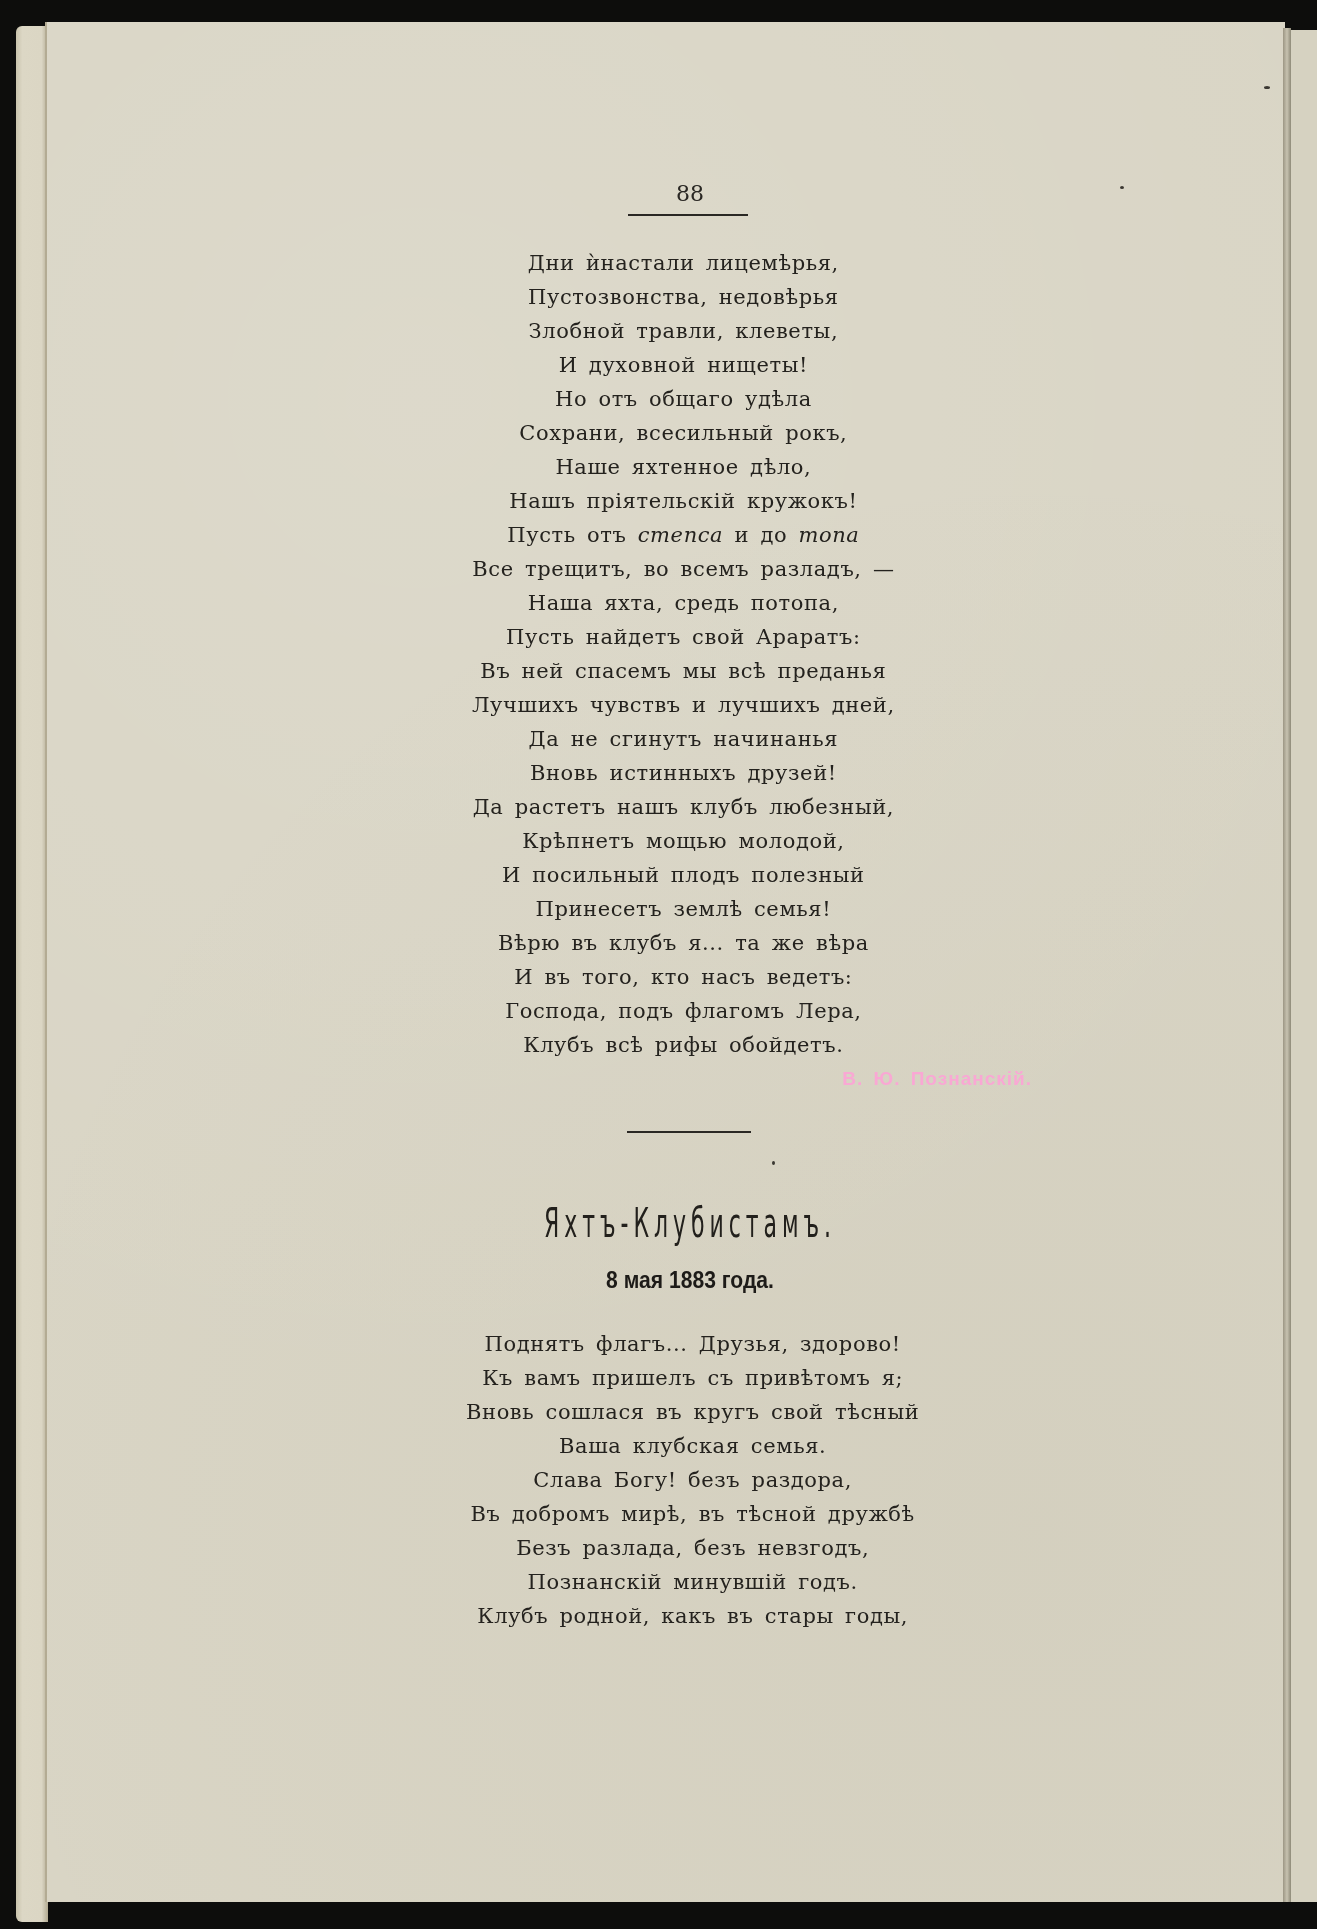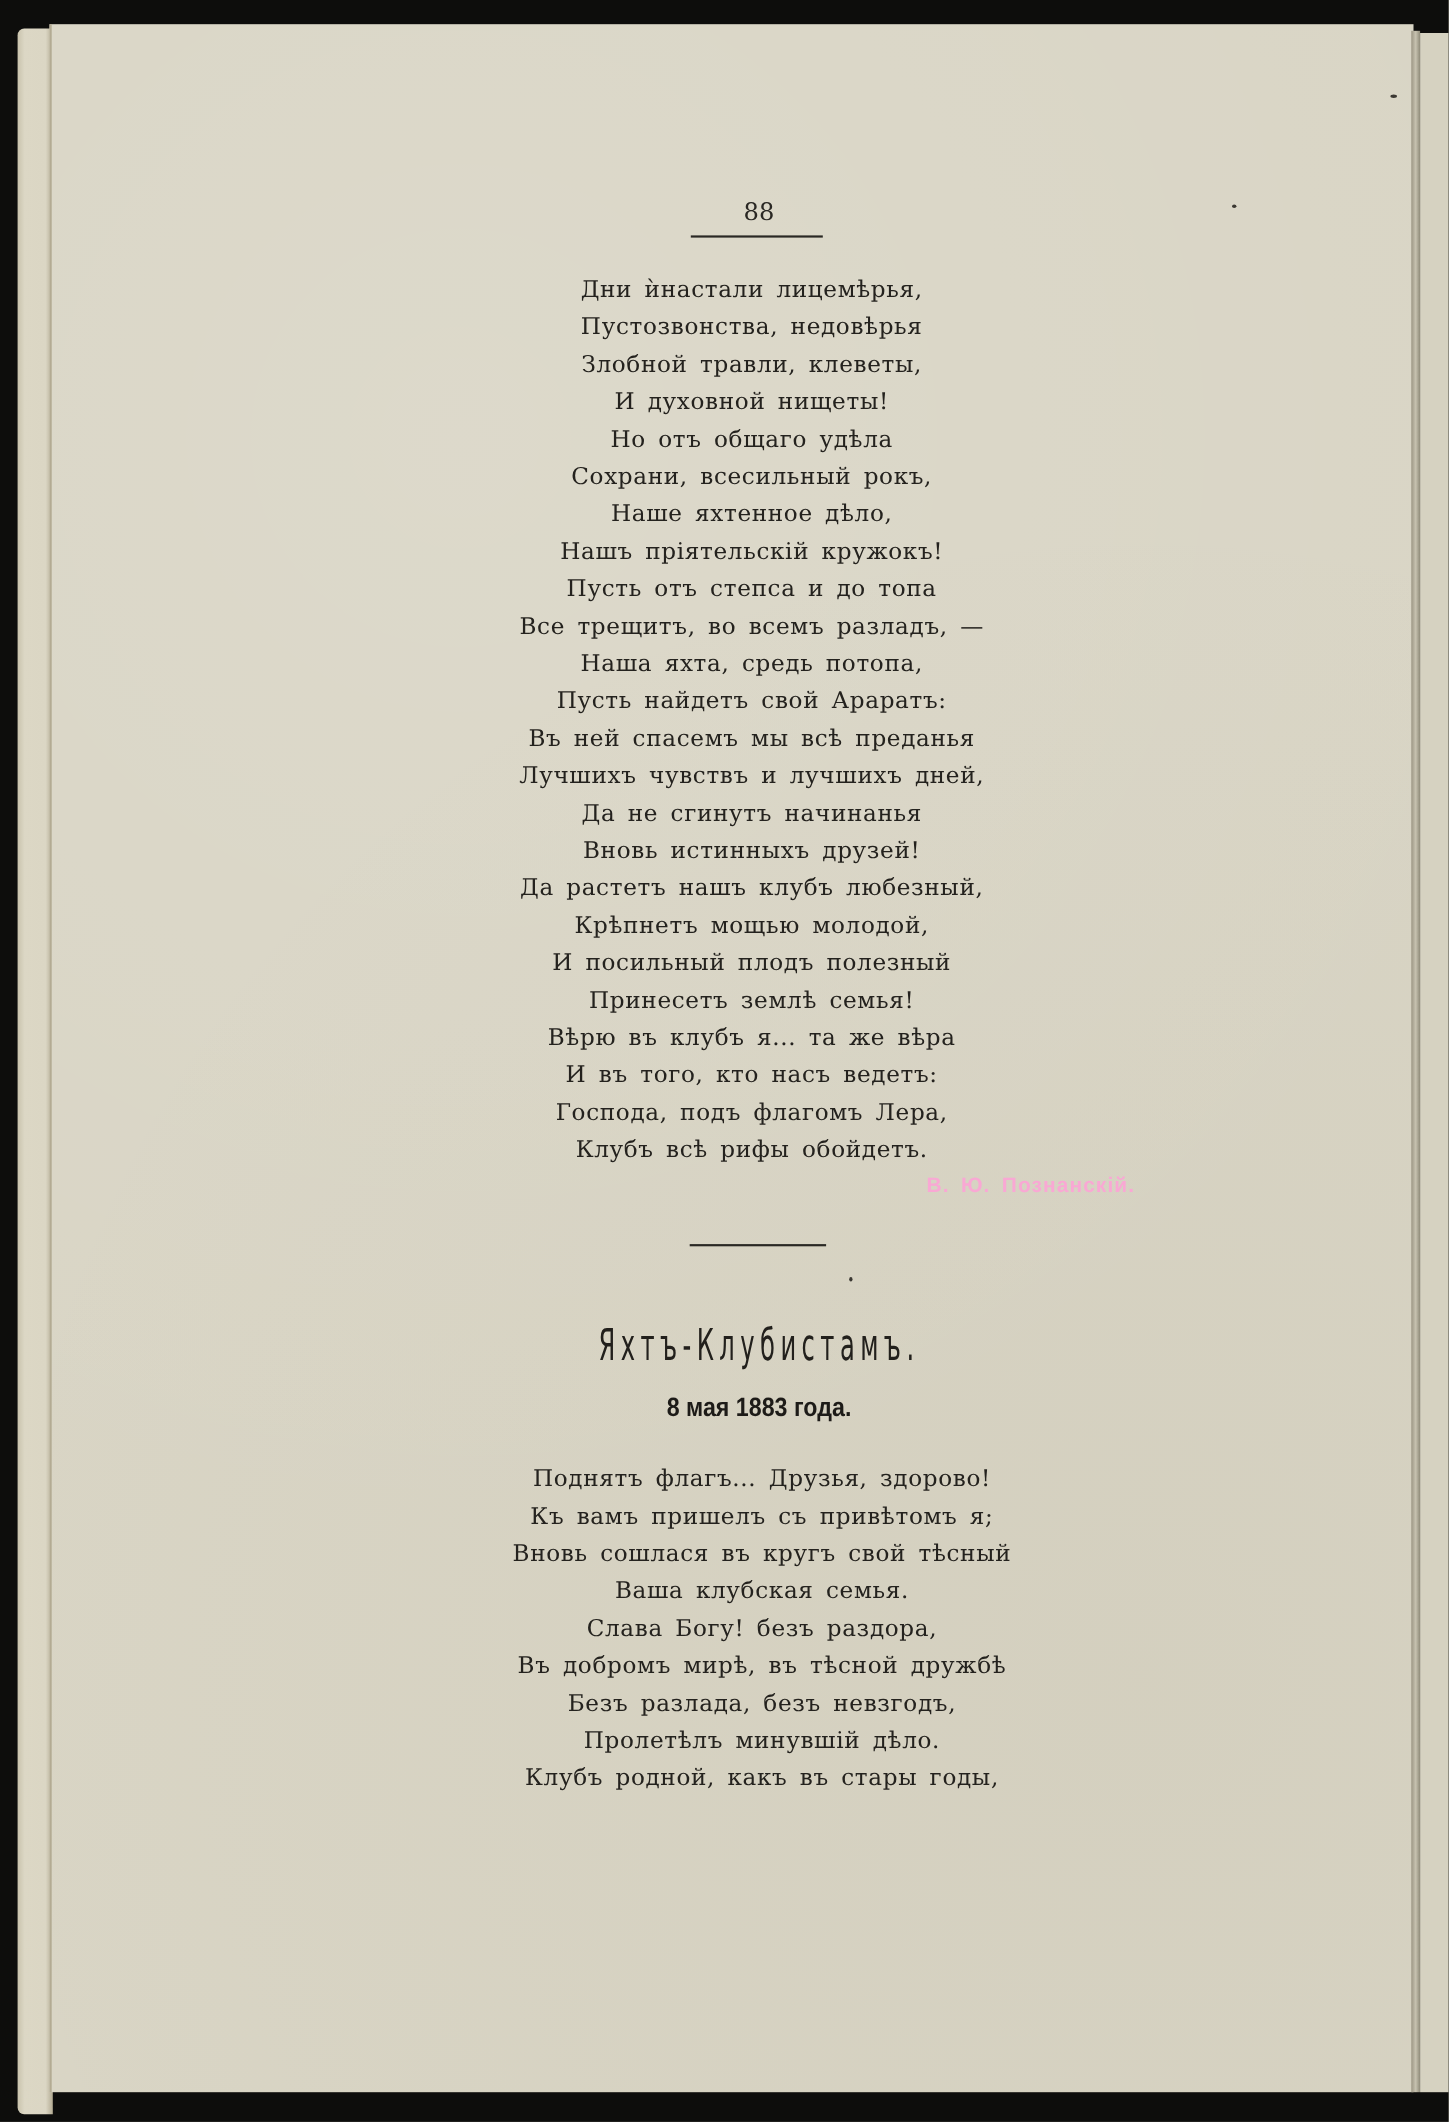--- a/index.html
+++ b/index.html
@@ -46,7 +46,7 @@
     font-size: 21px; color: #24221e; white-space: nowrap;
     letter-spacing: 0.6px; word-spacing: 4px;
   }
-  .poem .it { }
+  .poem .it { font-style: italic; }
   .signature {
     position: absolute; right: calc(1317px - 1032px); top: 1068px;
     font-family: "Liberation Sans", "DejaVu Sans", sans-serif;

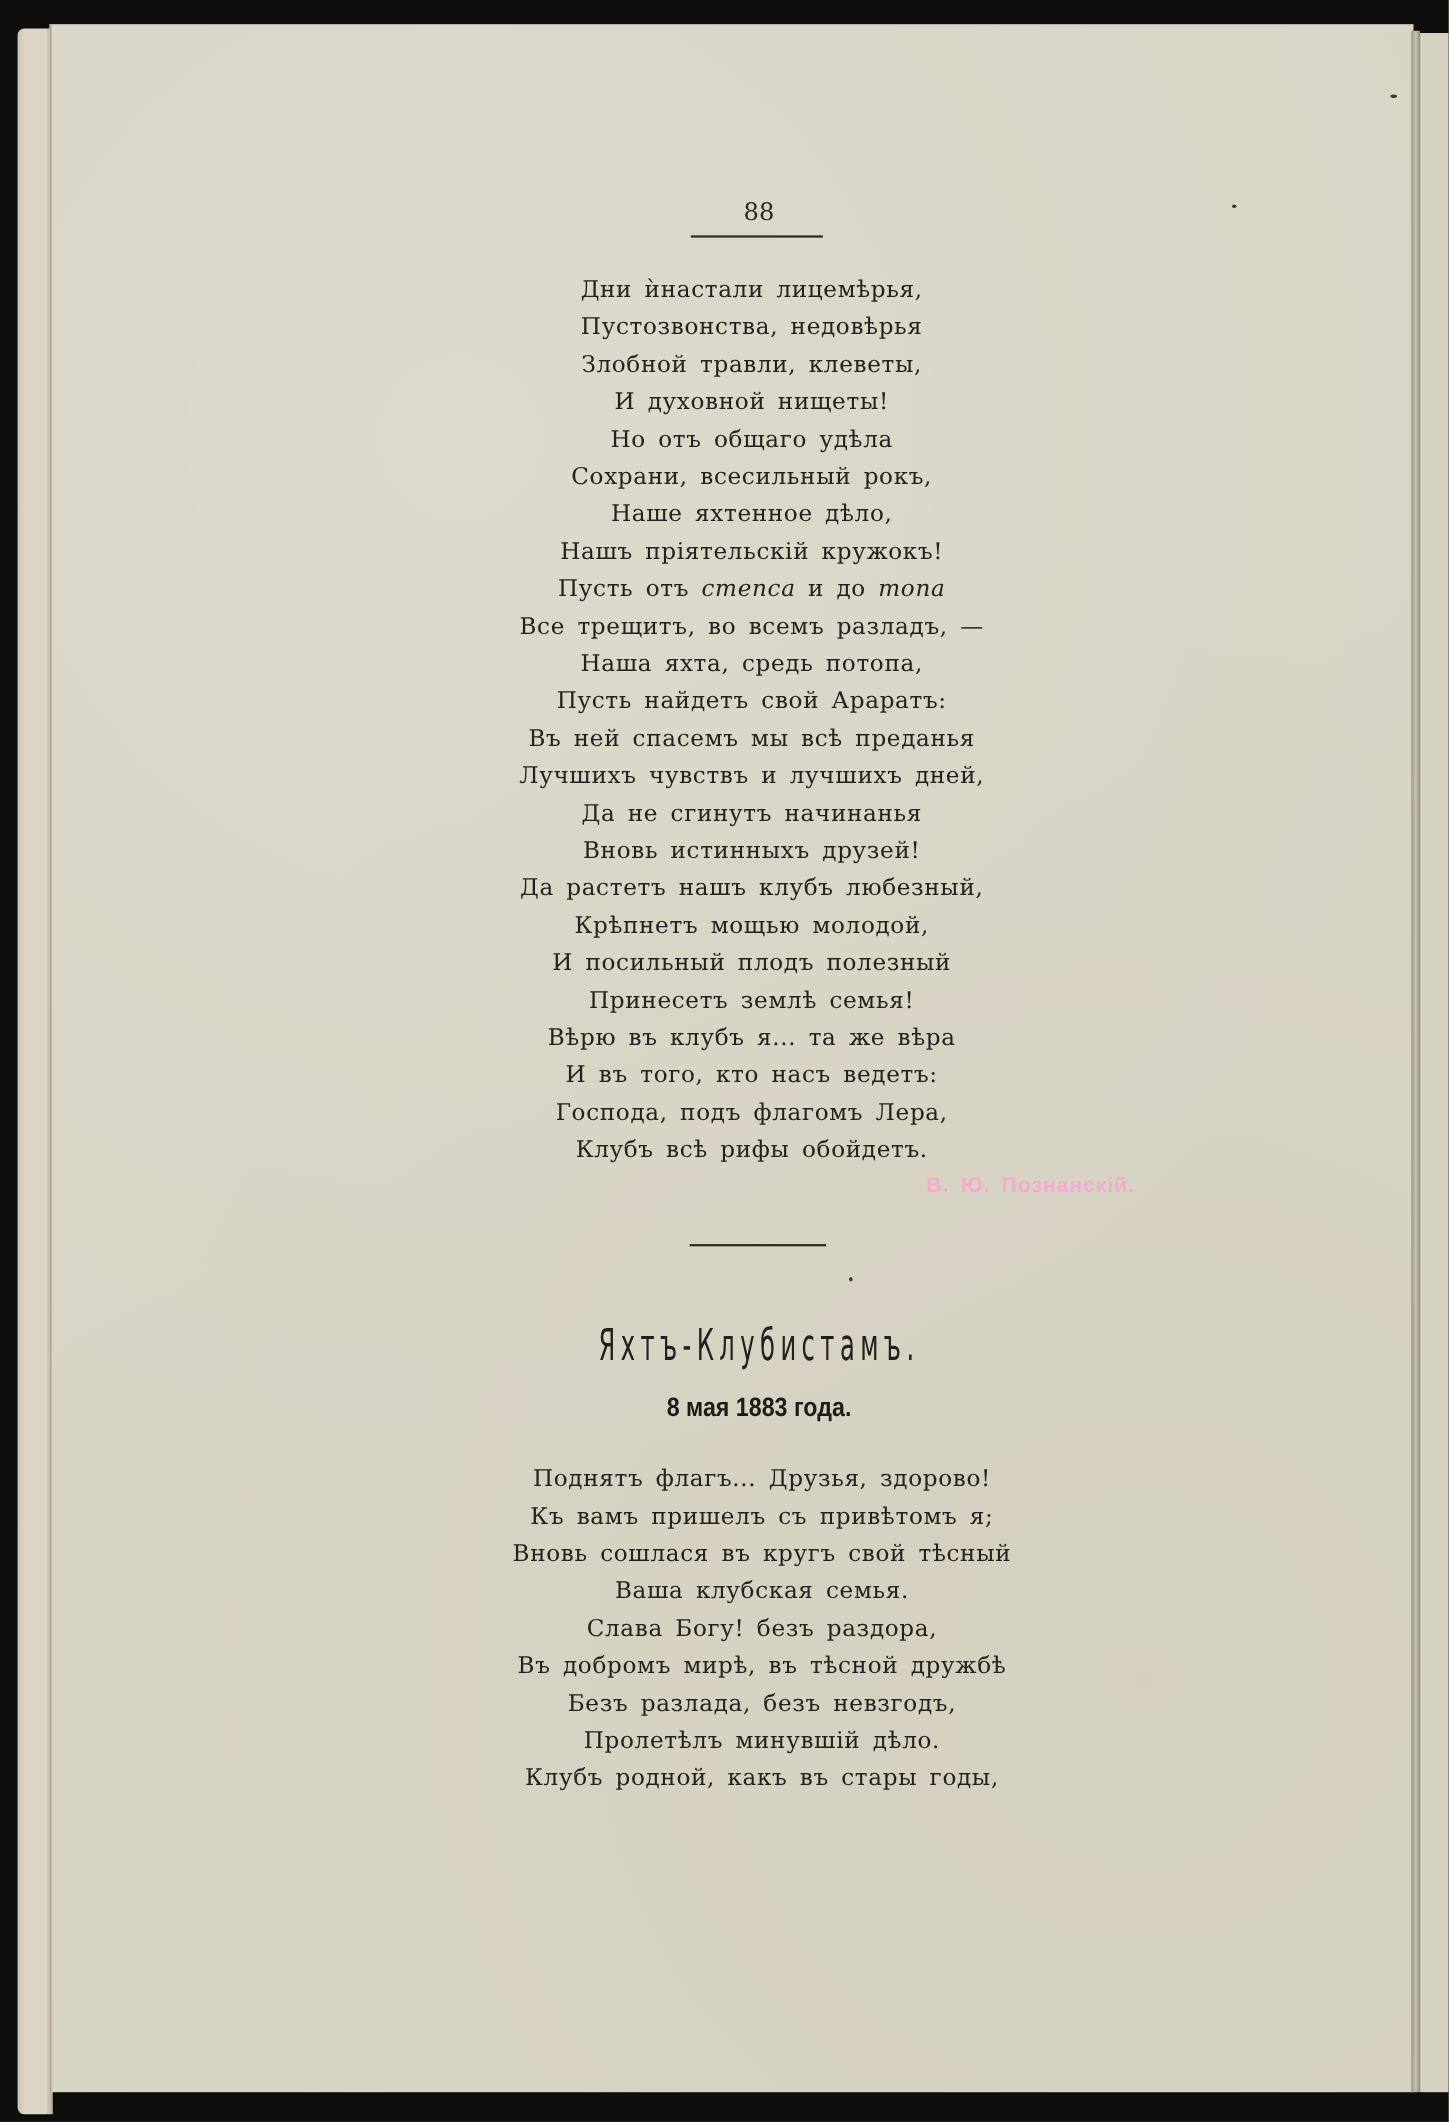--- a/index.html
+++ b/index.html
@@ -123,7 +123,7 @@
   <li>Слава Богу! безъ раздора,</li>
   <li>Въ добромъ мирѣ, въ тѣсной дружбѣ</li>
   <li>Безъ разлада, безъ невзгодъ,</li>
-  <li>Пролетѣлъ минувшій дѣло.</li>
+  <li>Познанскій минувшій годъ.</li>
   <li>Клубъ родной, какъ въ стары годы,</li>
 </ul>
 

